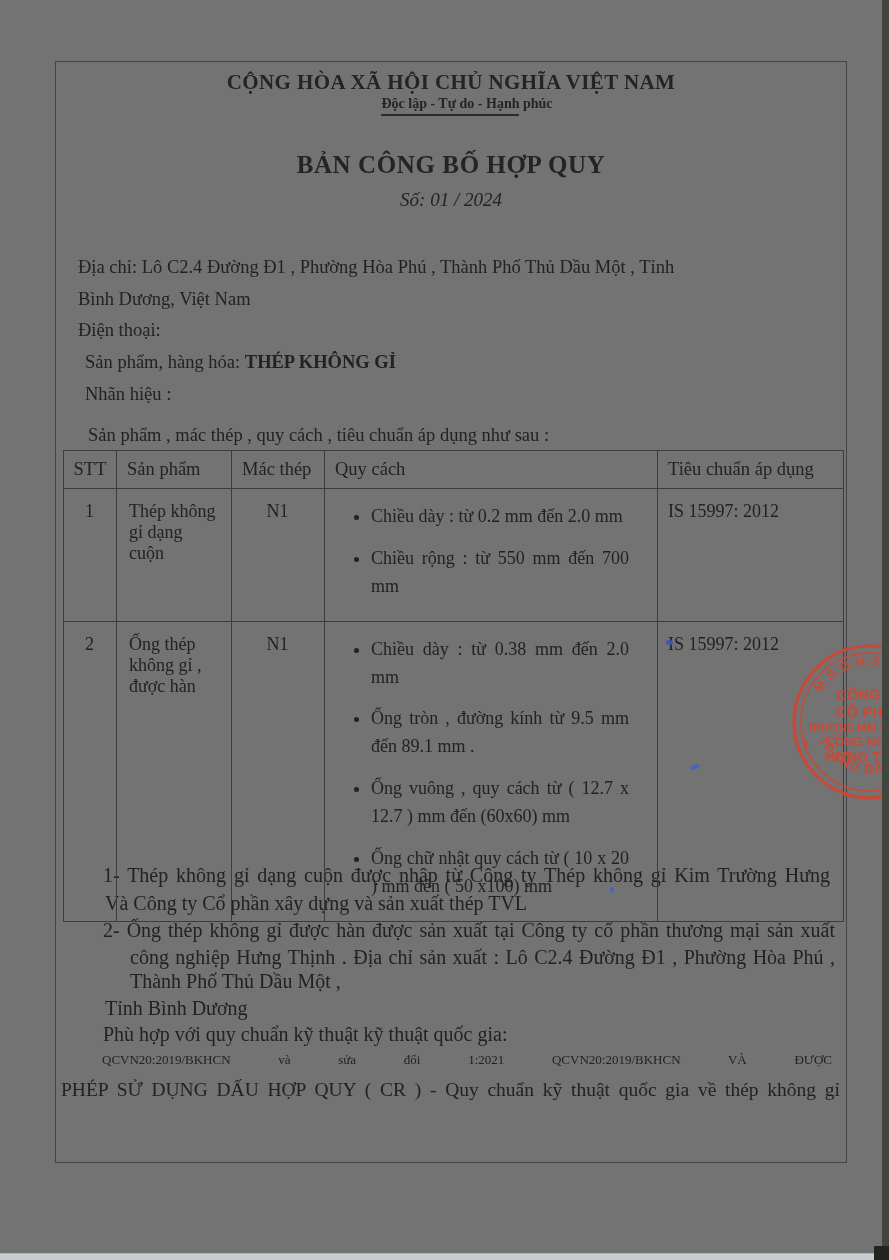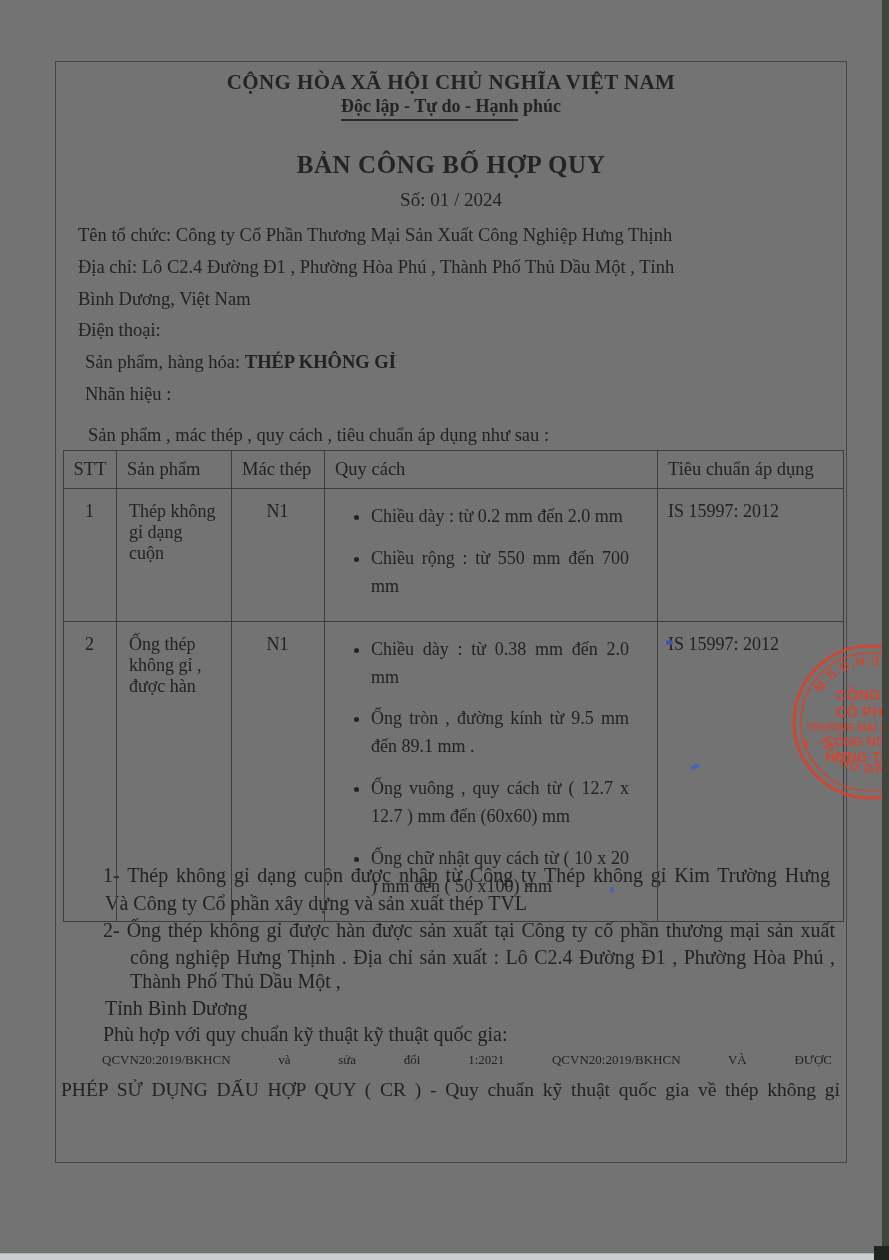--- a/index.html
+++ b/index.html
@@ -24,7 +24,7 @@
   .abs{position:absolute;}
   .center{left:55px;width:792px;text-align:center;}
   .nat-title{top:70px;font-size:21px;font-weight:bold;letter-spacing:0.4px;color:#242424;}
-  .motto{top:96px;font-size:18px;font-weight:bold;color:#242424;}
+  .motto{top:96px;font-size:14px;font-weight:bold;color:#242424;padding-left:16px;}
   .motto .u{border-bottom:2px solid #2b2b2b;padding-bottom:3px;}
   .doc-title{top:151px;font-size:25px;font-weight:bold;letter-spacing:0.6px;color:#242424;}
   .doc-number{top:189px;font-size:19px;color:#242424;}

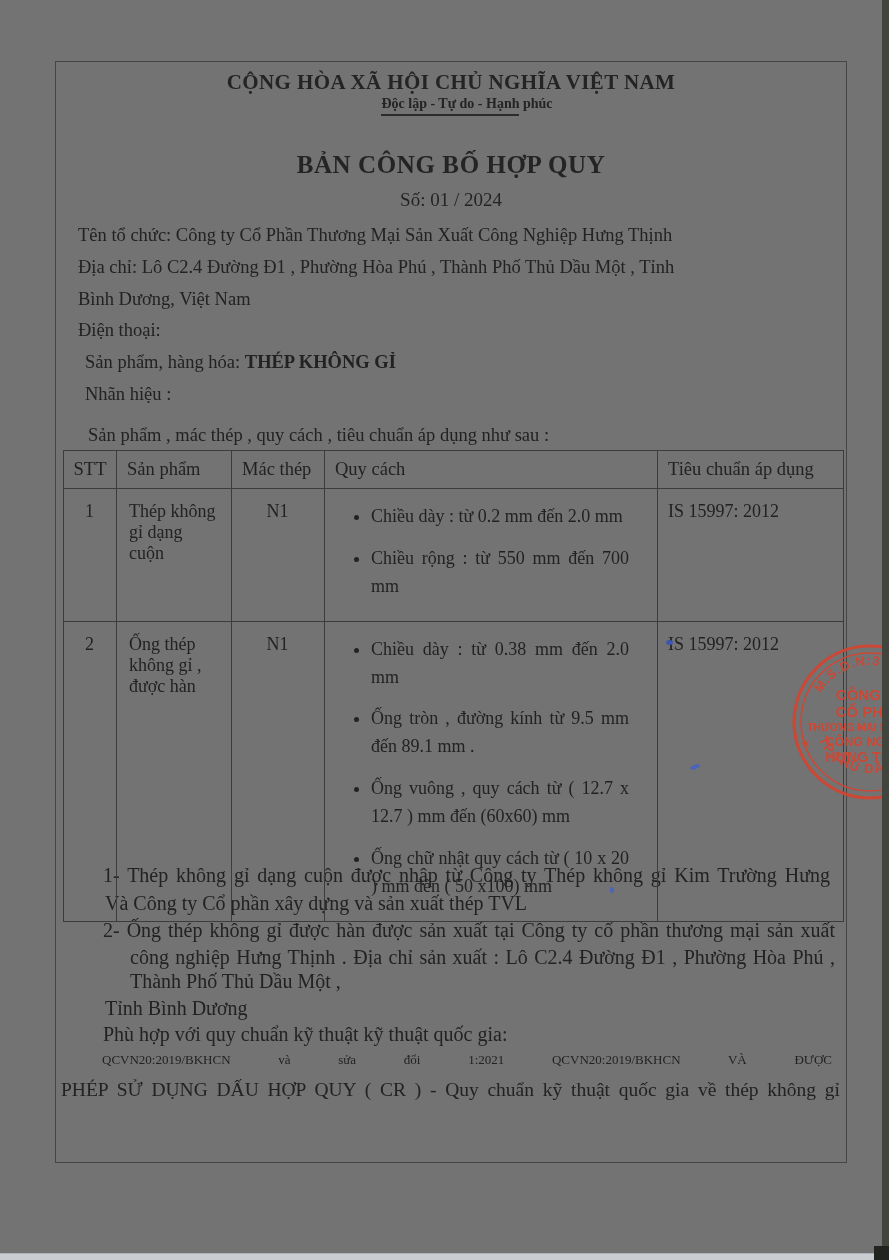--- a/index.html
+++ b/index.html
@@ -27,7 +27,7 @@
   .motto{top:96px;font-size:14px;font-weight:bold;color:#242424;padding-left:16px;}
   .motto .u{border-bottom:2px solid #2b2b2b;padding-bottom:3px;}
   .doc-title{top:151px;font-size:25px;font-weight:bold;letter-spacing:0.6px;color:#242424;}
-  .doc-number{top:189px;font-size:19px;color:#242424;}
+  .doc-number{top:189px;font-size:19px;color:#242424;font-style:italic;}
   
   .line{position:absolute;font-size:18.5px;color:#222;white-space:nowrap;}
   .b{font-weight:bold;}

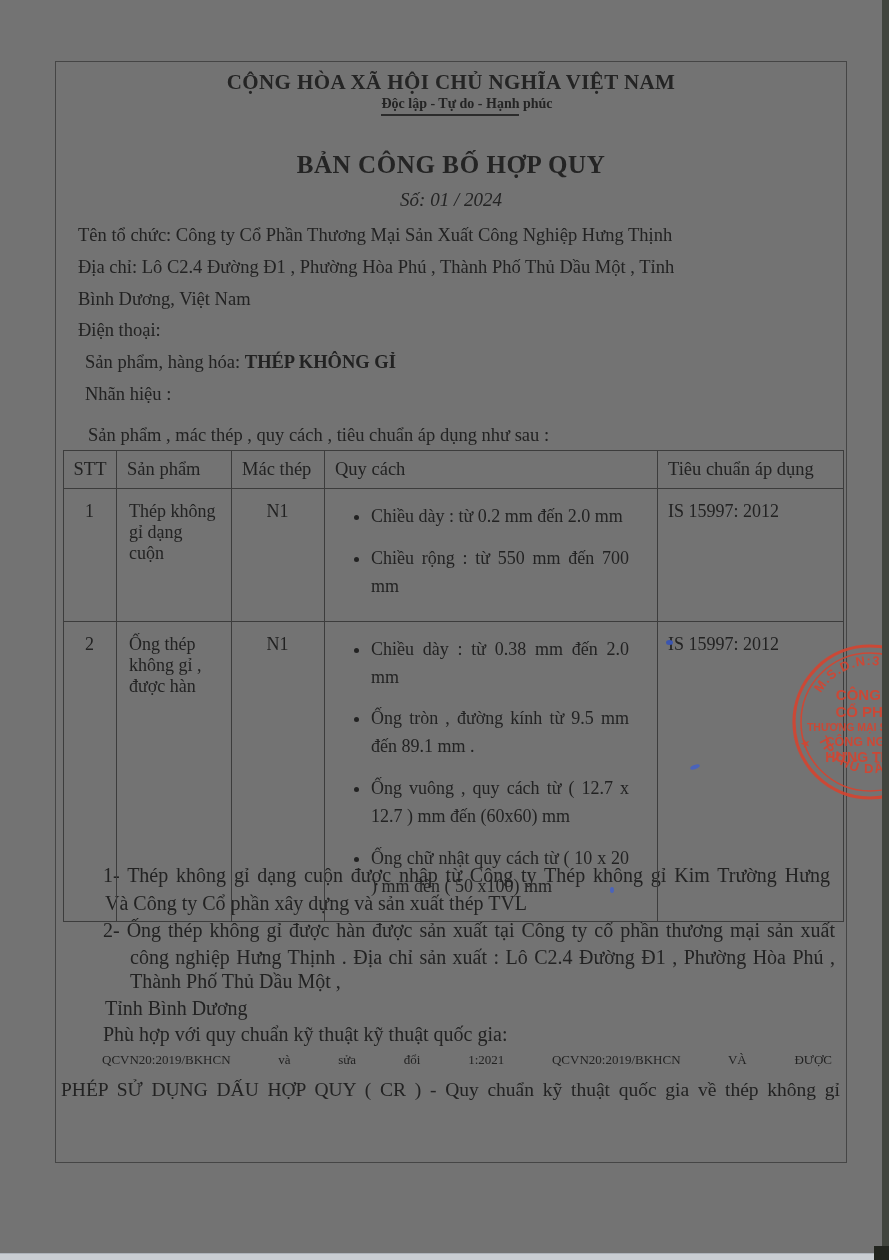--- a/index.html
+++ b/index.html
@@ -75,7 +75,6 @@
   <div class="abs center doc-title">BẢN CÔNG BỐ HỢP QUY</div>
   <div class="abs center doc-number">Số: 01 / 2024</div>
 
-  <div class="line" style="left:78px;top:225px;">Tên tổ chức: Công ty Cổ Phần Thương Mại Sản Xuất Công Nghiệp Hưng Thịnh</div>
   <div class="line" style="left:78px;top:257px;">Địa chỉ: Lô C2.4 Đường Đ1 , Phường Hòa Phú , Thành Phố Thủ Dầu Một , Tỉnh</div>
   <div class="line" style="left:78px;top:289px;">Bình Dương, Việt Nam</div>
   <div class="line" style="left:78px;top:320px;">Điện thoại:</div>

